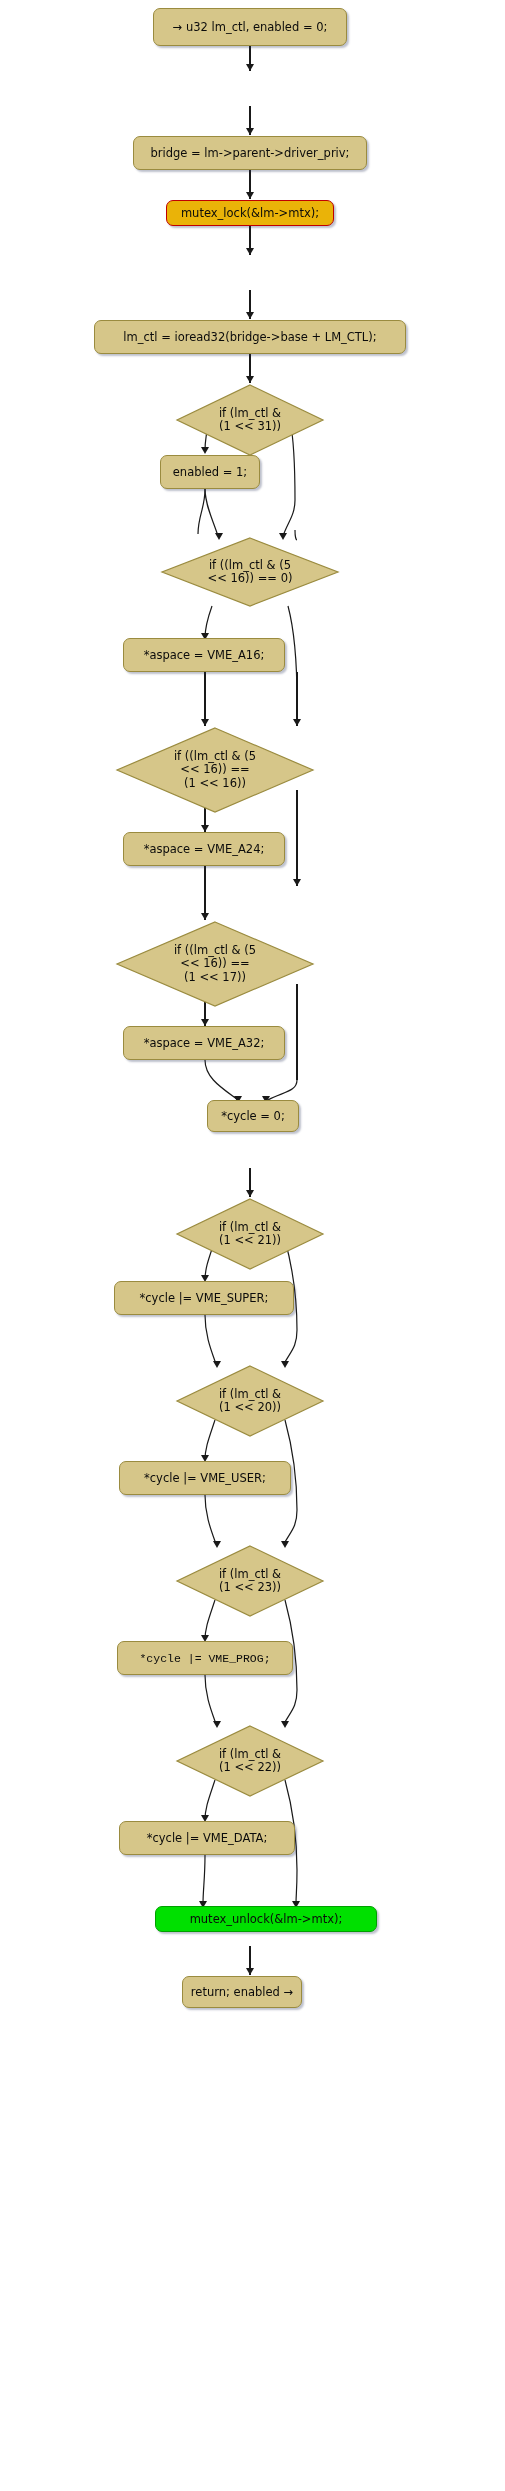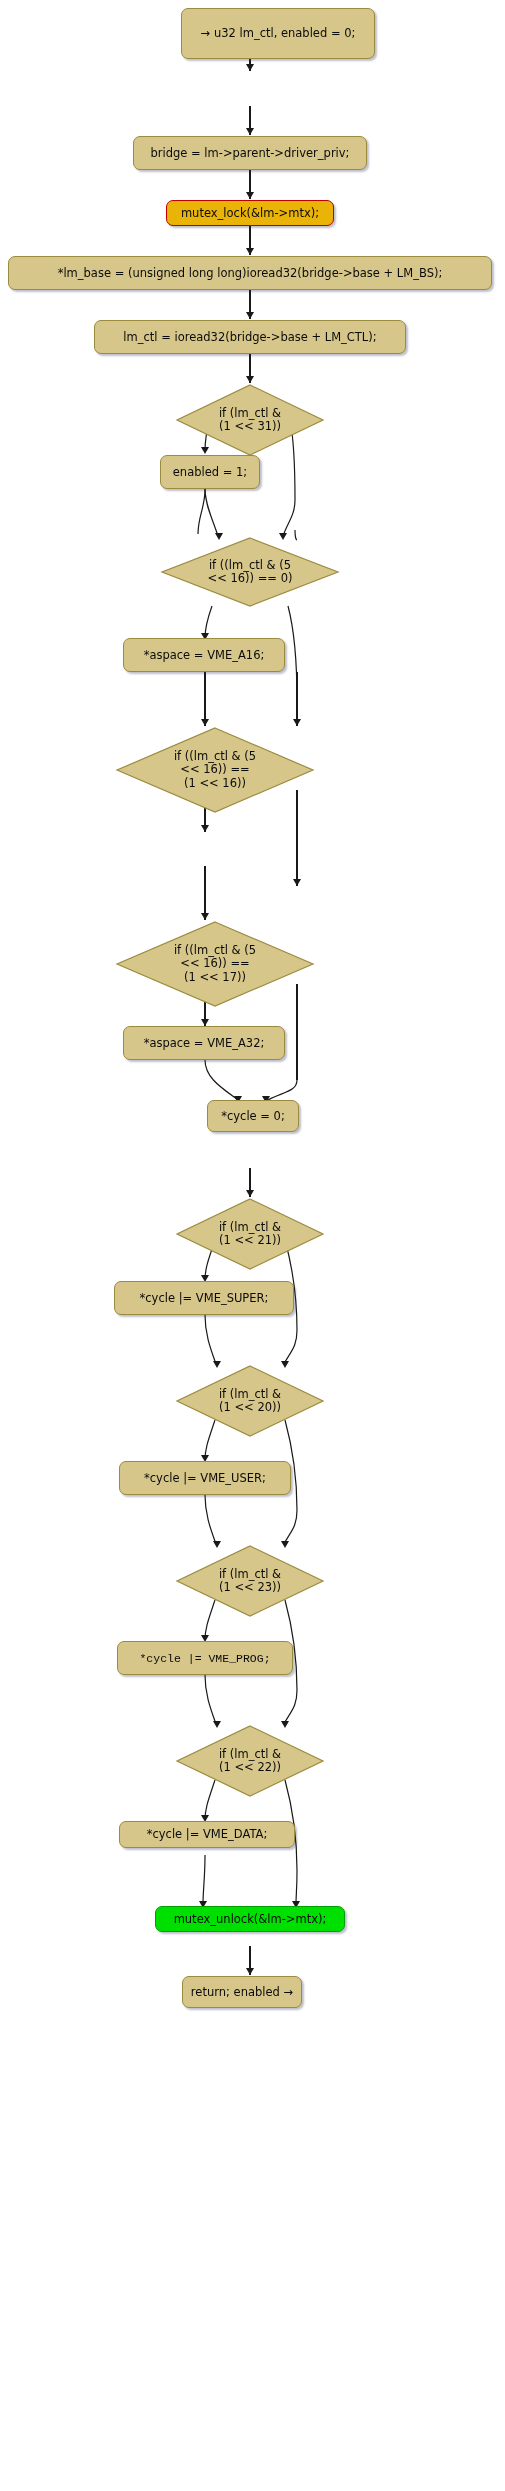--- a/index.html
+++ b/index.html
@@ -177,7 +177,7 @@
   <div class="edge vline" style="left:249.4px;top:1946px;height:29px;"></div>
   <div class="arrow" style="left:245.6px;top:1968px;"></div>
 
-  <div class="node act" style="left:153px;top:8px;width:194px;height:51px;margin-left:28px;">
+  <div class="node act" style="left:153px;top:8px;width:194px;height:38px;">
     <span>→ u32 lm_ctl, enabled = 0;</span>
   </div>
 

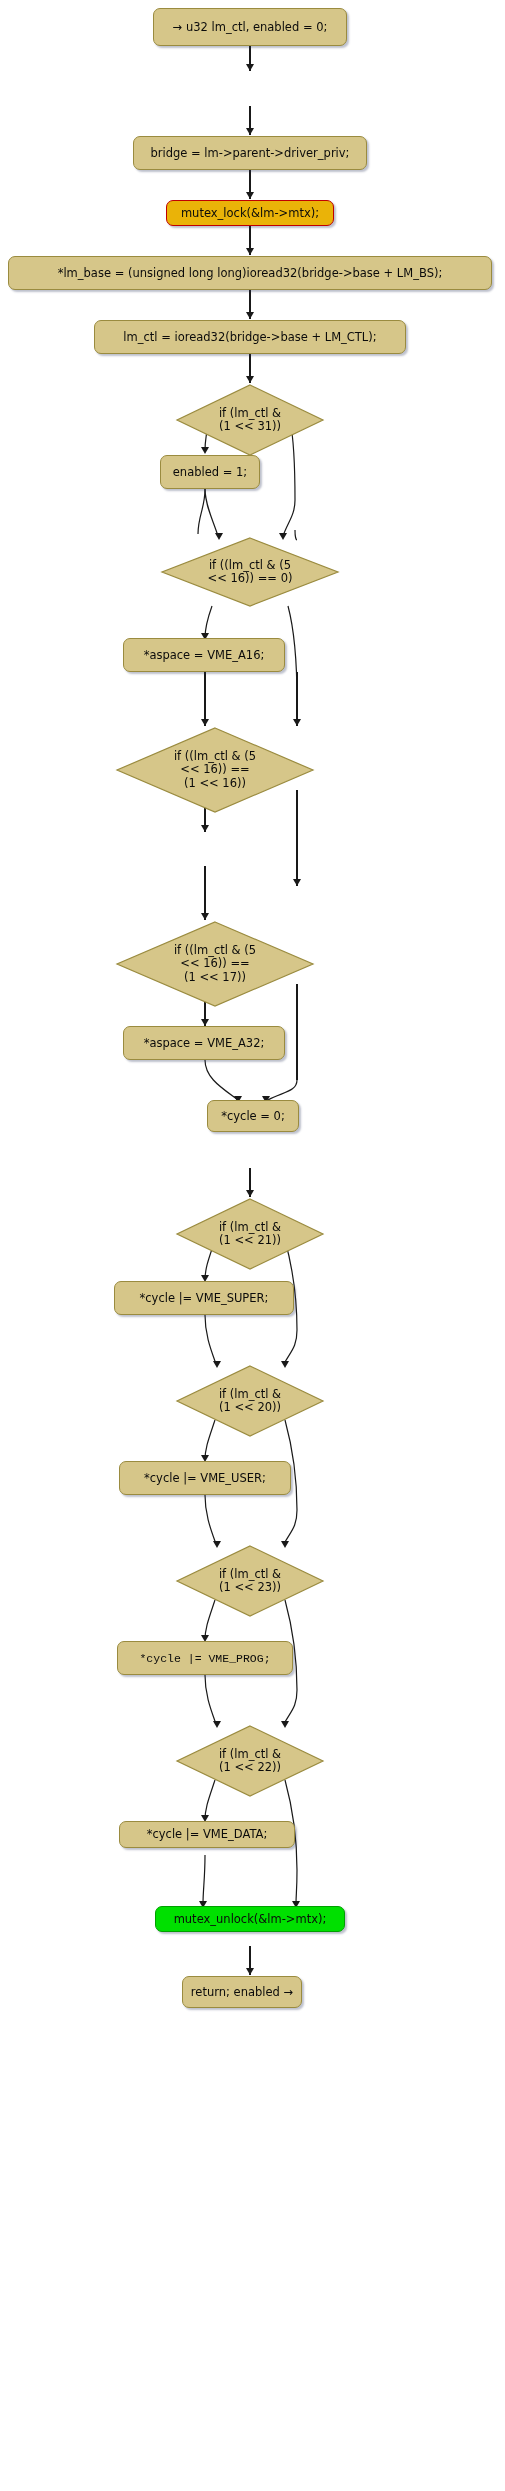--- a/index.html
+++ b/index.html
@@ -190,9 +190,6 @@
     <span>mutex_lock(&amp;lm-&gt;mtx);</span>
   </div>
 
-  <div class="node act" style="left:8px;top:256px;width:484px;height:34px;">
-    <span>*lm_base = (unsigned long long)ioread32(bridge-&gt;base + LM_BS);</span>
-  </div>
 
   <div class="node act" style="left:94px;top:320px;width:312px;height:34px;">
     <span>lm_ctl = ioread32(bridge-&gt;base + LM_CTL);</span>

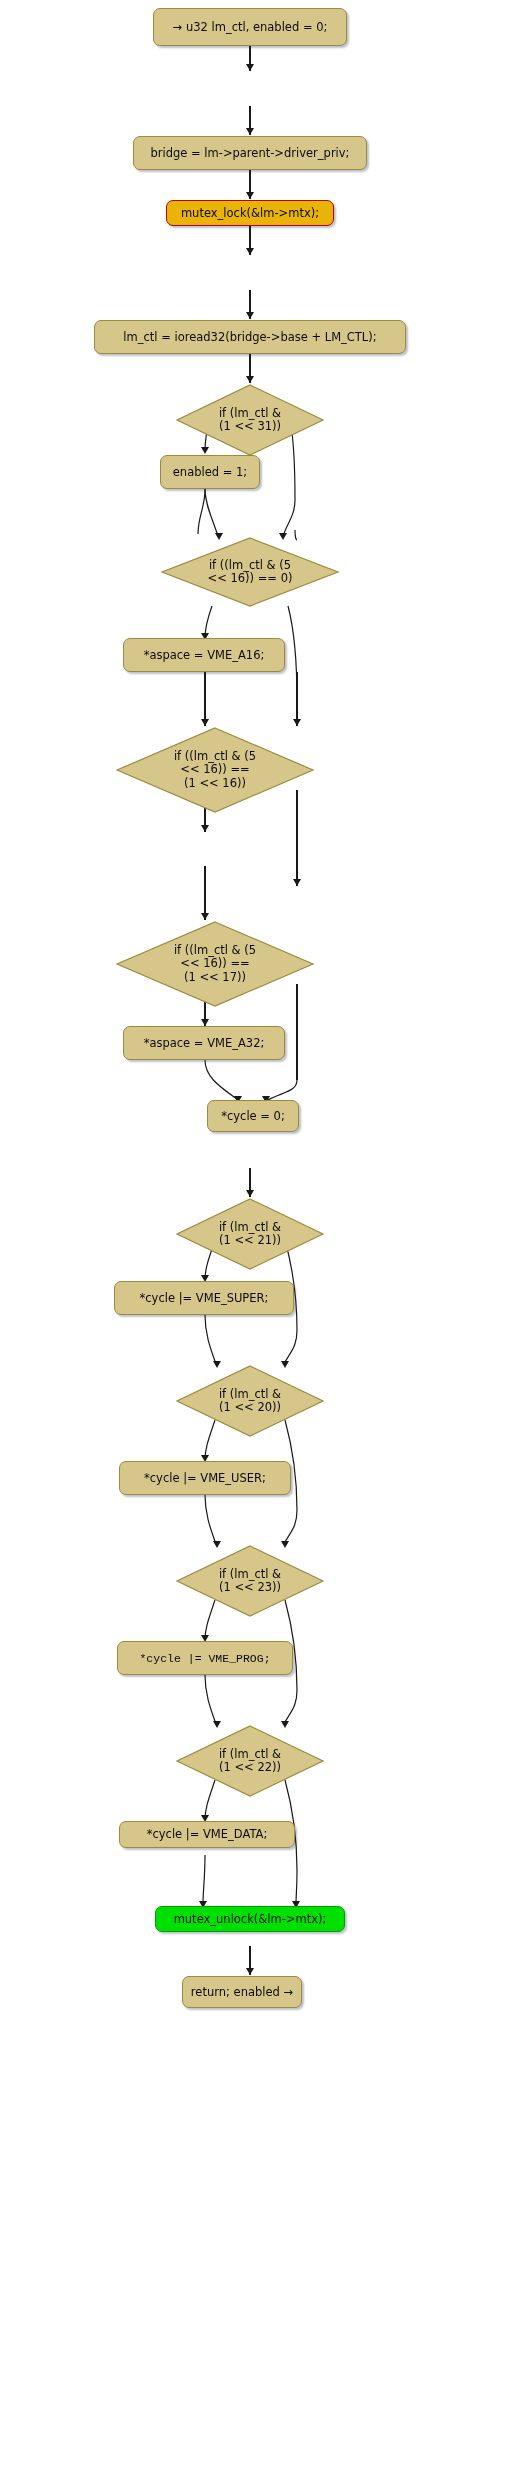--- a/index.html
+++ b/index.html
@@ -225,6 +225,9 @@
     <span class="dtext"><span>if ((lm_ctl &amp; (5</span><br><span>&lt;&lt; 16)) ==</span><br><span>(1 &lt;&lt; 16))</span></span>
   </div>
 
+  <div class="node act" style="left:123px;top:832px;width:162px;height:34px;">
+    <span>*aspace = VME_A24;</span>
+  </div>
 
   <div class="node diamond" style="left:115px;top:920px;width:200px;height:88px;">
     <svg class="dshape" viewBox="0 0 200 88" preserveAspectRatio="none">

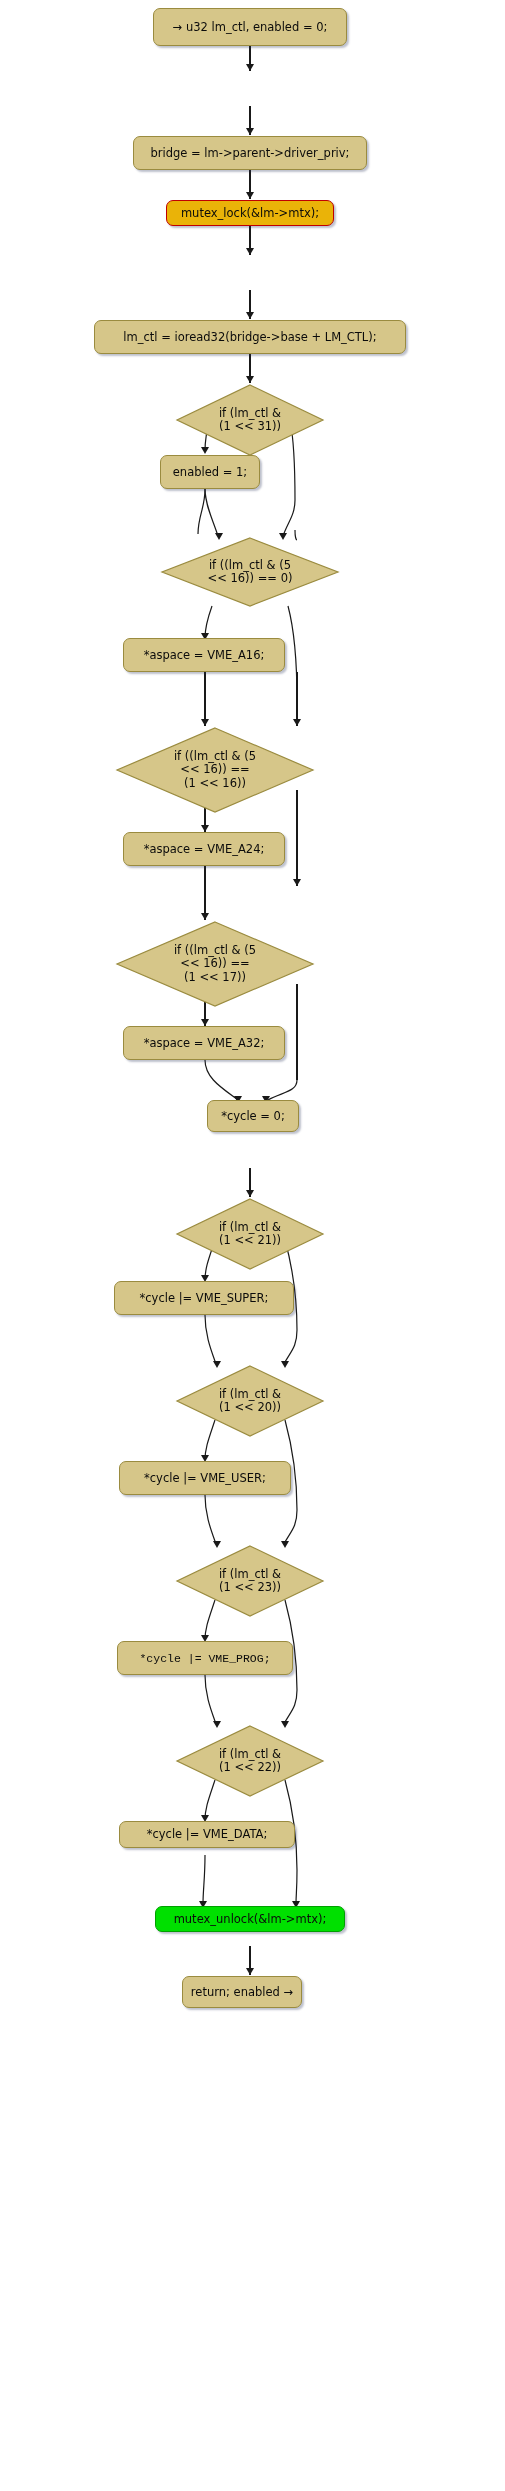--- a/index.html
+++ b/index.html
@@ -284,7 +284,7 @@
     <span class="dtext"><span>if (lm_ctl &amp;</span><br><span>(1 &lt;&lt; 22))</span></span>
   </div>
 
-  <div class="node act" style="left:119px;top:1821px;width:176px;height:27px;text-align:right;">
+  <div class="node act" style="left:119px;top:1821px;width:176px;height:34px;text-align:right;">
     <span>*cycle |= VME_DATA;</span>
   </div>
 

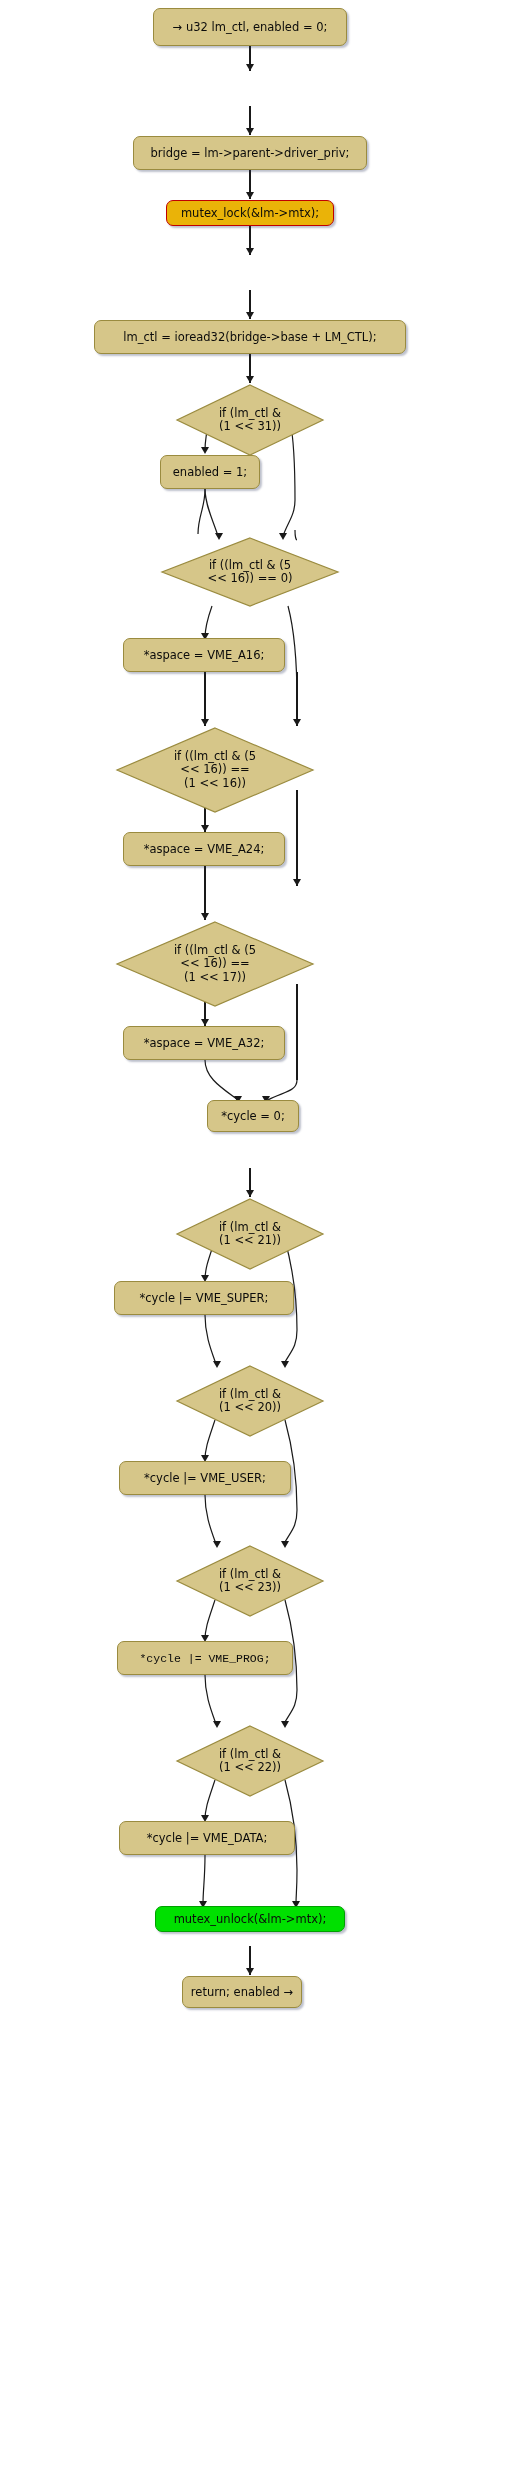--- a/index.html
+++ b/index.html
@@ -288,7 +288,7 @@
     <span>*cycle |= VME_DATA;</span>
   </div>
 
-  <div class="node act green" style="left:155px;top:1906px;width:190px;height:26px;">
+  <div class="node act green" style="left:155px;top:1906px;width:222px;height:26px;">
     <span>mutex_unlock(&amp;lm-&gt;mtx);</span>
   </div>
 

